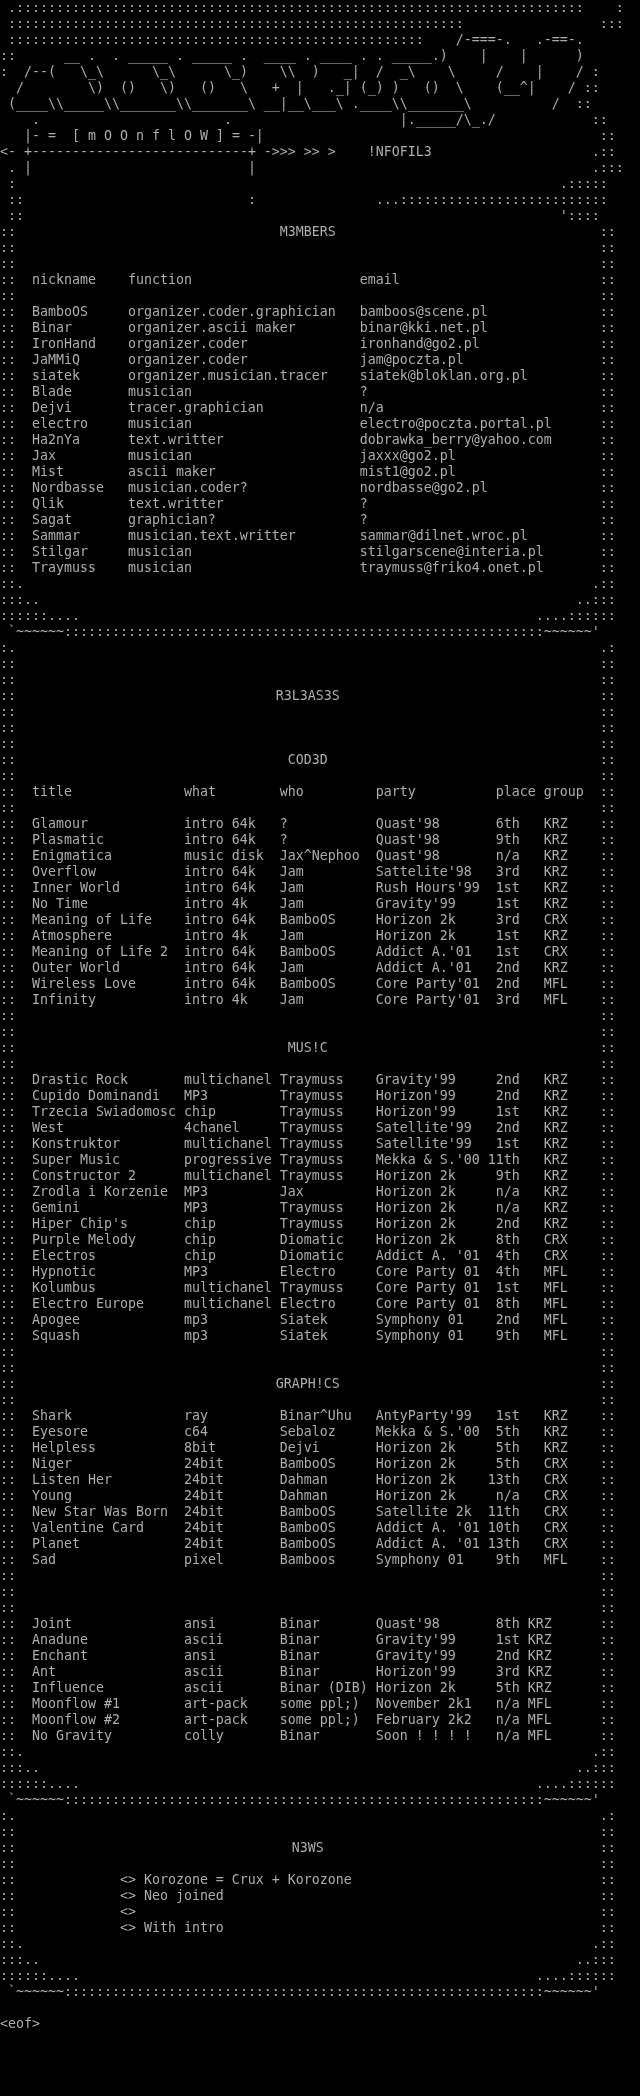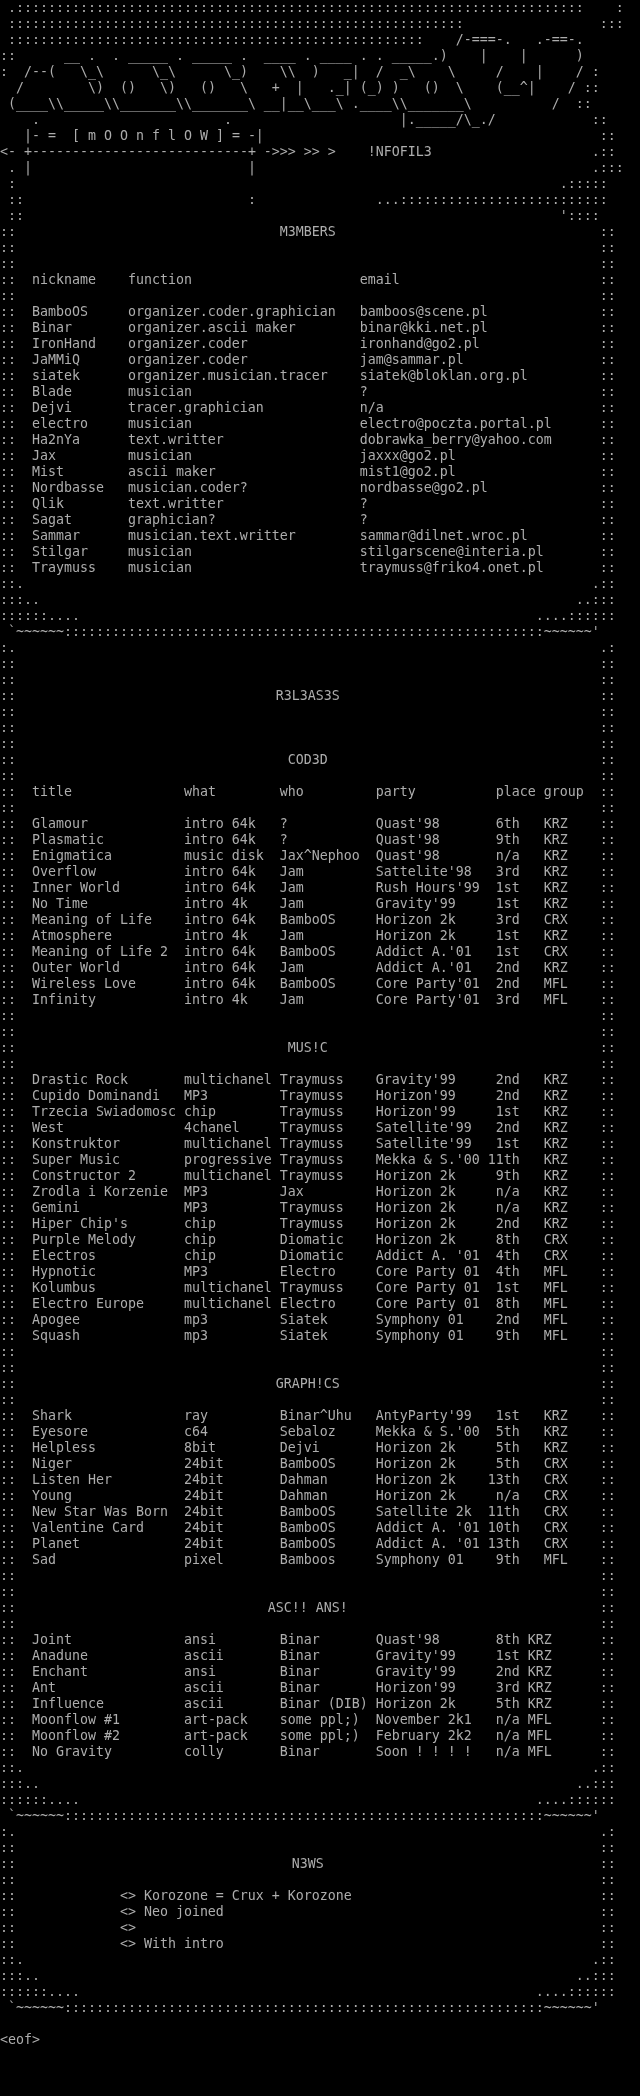--- a/index.html
+++ b/index.html
@@ -39,7 +39,7 @@
     <div class="ln"><span class="cell" style="width: 2ch;">::</span><span class="cell" style="width: 73ch;"><span class="cell" style="width: 2ch;"></span><span class="cell" style="width: 12ch;">BamboOS</span><span class="cell" style="width: 29ch;">organizer.coder.graphician</span><span class="cell" style="width: 30ch;">bamboos@scene.pl</span></span><span class="cell" style="width: 2ch;">::</span></div>
     <div class="ln"><span class="cell" style="width: 2ch;">::</span><span class="cell" style="width: 73ch;"><span class="cell" style="width: 2ch;"></span><span class="cell" style="width: 12ch;">Binar</span><span class="cell" style="width: 29ch;">organizer.ascii maker</span><span class="cell" style="width: 30ch;">binar@kki.net.pl</span></span><span class="cell" style="width: 2ch;">::</span></div>
     <div class="ln"><span class="cell" style="width: 2ch;">::</span><span class="cell" style="width: 73ch;"><span class="cell" style="width: 2ch;"></span><span class="cell" style="width: 12ch;">IronHand</span><span class="cell" style="width: 29ch;">organizer.coder</span><span class="cell" style="width: 30ch;">ironhand@go2.pl</span></span><span class="cell" style="width: 2ch;">::</span></div>
-    <div class="ln"><span class="cell" style="width: 2ch;">::</span><span class="cell" style="width: 73ch;"><span class="cell" style="width: 2ch;"></span><span class="cell" style="width: 12ch;">JaMMiQ</span><span class="cell" style="width: 29ch;">organizer.coder</span><span class="cell" style="width: 30ch;">jam@sammar.pl</span></span><span class="cell" style="width: 2ch;">::</span></div>
+    <div class="ln"><span class="cell" style="width: 2ch;">::</span><span class="cell" style="width: 73ch;"><span class="cell" style="width: 2ch;"></span><span class="cell" style="width: 12ch;">JaMMiQ</span><span class="cell" style="width: 29ch;">organizer.coder</span><span class="cell" style="width: 30ch;">jam@poczta.pl</span></span><span class="cell" style="width: 2ch;">::</span></div>
     <div class="ln"><span class="cell" style="width: 2ch;">::</span><span class="cell" style="width: 73ch;"><span class="cell" style="width: 2ch;"></span><span class="cell" style="width: 12ch;">siatek</span><span class="cell" style="width: 29ch;">organizer.musician.tracer</span><span class="cell" style="width: 30ch;">siatek@bloklan.org.pl</span></span><span class="cell" style="width: 2ch;">::</span></div>
     <div class="ln"><span class="cell" style="width: 2ch;">::</span><span class="cell" style="width: 73ch;"><span class="cell" style="width: 2ch;"></span><span class="cell" style="width: 12ch;">Blade</span><span class="cell" style="width: 29ch;">musician</span><span class="cell" style="width: 30ch;">?</span></span><span class="cell" style="width: 2ch;">::</span></div>
     <div class="ln"><span class="cell" style="width: 2ch;">::</span><span class="cell" style="width: 73ch;"><span class="cell" style="width: 2ch;"></span><span class="cell" style="width: 12ch;">Dejvi</span><span class="cell" style="width: 29ch;">tracer.graphician</span><span class="cell" style="width: 30ch;">n/a</span></span><span class="cell" style="width: 2ch;">::</span></div>

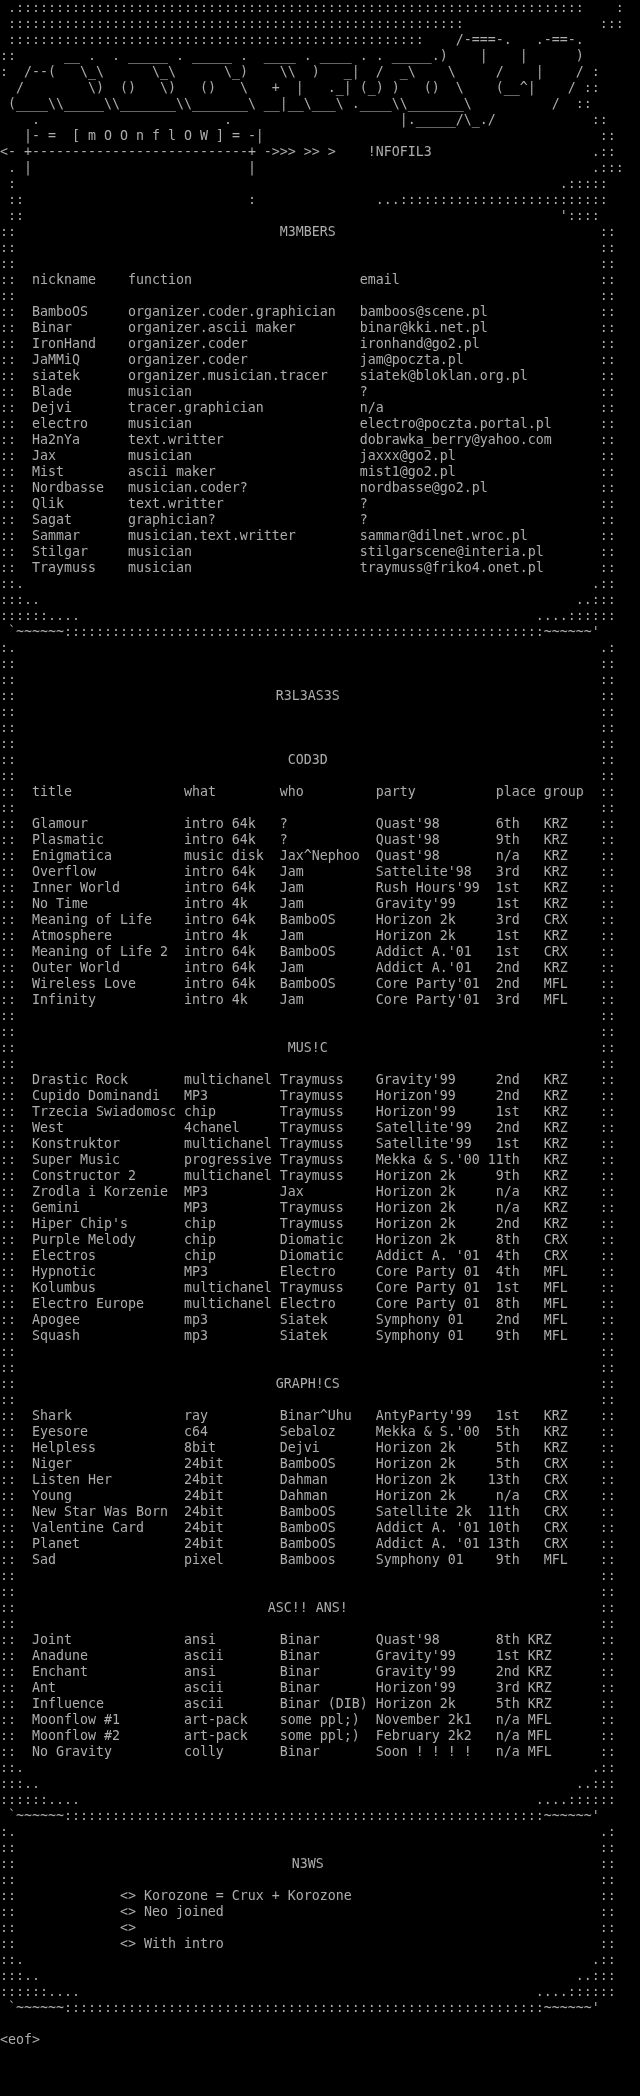--- a/index.html
+++ b/index.html
@@ -117,7 +117,6 @@
     <div class="ln"><span class="cell" style="width: 2ch;">::</span><span class="cell" style="width: 73ch;"><span class="cell" style="width: 2ch;"></span><span class="cell" style="width: 19ch;">Sad</span><span class="cell" style="width: 12ch;">pixel</span><span class="cell" style="width: 12ch;">Bamboos</span><span class="cell" style="width: 14ch;">Symphony 01</span><span class="cell r" style="width: 4ch;">9th</span><span class="cell" style="width: 3ch;"></span><span class="cell" style="width: 3ch;">MFL</span><span class="cell" style="width: 4ch;"></span></span><span class="cell" style="width: 2ch;">::</span></div>
     <div class="ln"><span class="cell" style="width: 2ch;">::</span><span class="cell" style="width: 73ch;"></span><span class="cell" style="width: 2ch;">::</span></div>
     <div class="ln"><span class="cell" style="width: 2ch;">::</span><span class="cell" style="width: 73ch;"></span><span class="cell" style="width: 2ch;">::</span></div>
-    <div class="ln"><span class="cell" style="width: 2ch;">::</span><span class="cell ctr" style="width: 73ch;">ASC!! ANS!</span><span class="cell" style="width: 2ch;">::</span></div>
     <div class="ln"><span class="cell" style="width: 2ch;">::</span><span class="cell" style="width: 73ch;"></span><span class="cell" style="width: 2ch;">::</span></div>
     <div class="ln"><span class="cell" style="width: 2ch;">::</span><span class="cell" style="width: 73ch;"><span class="cell" style="width: 2ch;"></span><span class="cell" style="width: 19ch;">Joint</span><span class="cell" style="width: 12ch;">ansi</span><span class="cell" style="width: 12ch;">Binar</span><span class="cell" style="width: 14ch;">Quast'98</span><span class="cell r" style="width: 4ch;">8th</span><span class="cell" style="width: 1ch;"></span><span class="cell" style="width: 3ch;">KRZ</span><span class="cell" style="width: 6ch;"></span></span><span class="cell" style="width: 2ch;">::</span></div>
     <div class="ln"><span class="cell" style="width: 2ch;">::</span><span class="cell" style="width: 73ch;"><span class="cell" style="width: 2ch;"></span><span class="cell" style="width: 19ch;">Anadune</span><span class="cell" style="width: 12ch;">ascii</span><span class="cell" style="width: 12ch;">Binar</span><span class="cell" style="width: 14ch;">Gravity'99</span><span class="cell r" style="width: 4ch;">1st</span><span class="cell" style="width: 1ch;"></span><span class="cell" style="width: 3ch;">KRZ</span><span class="cell" style="width: 6ch;"></span></span><span class="cell" style="width: 2ch;">::</span></div>

